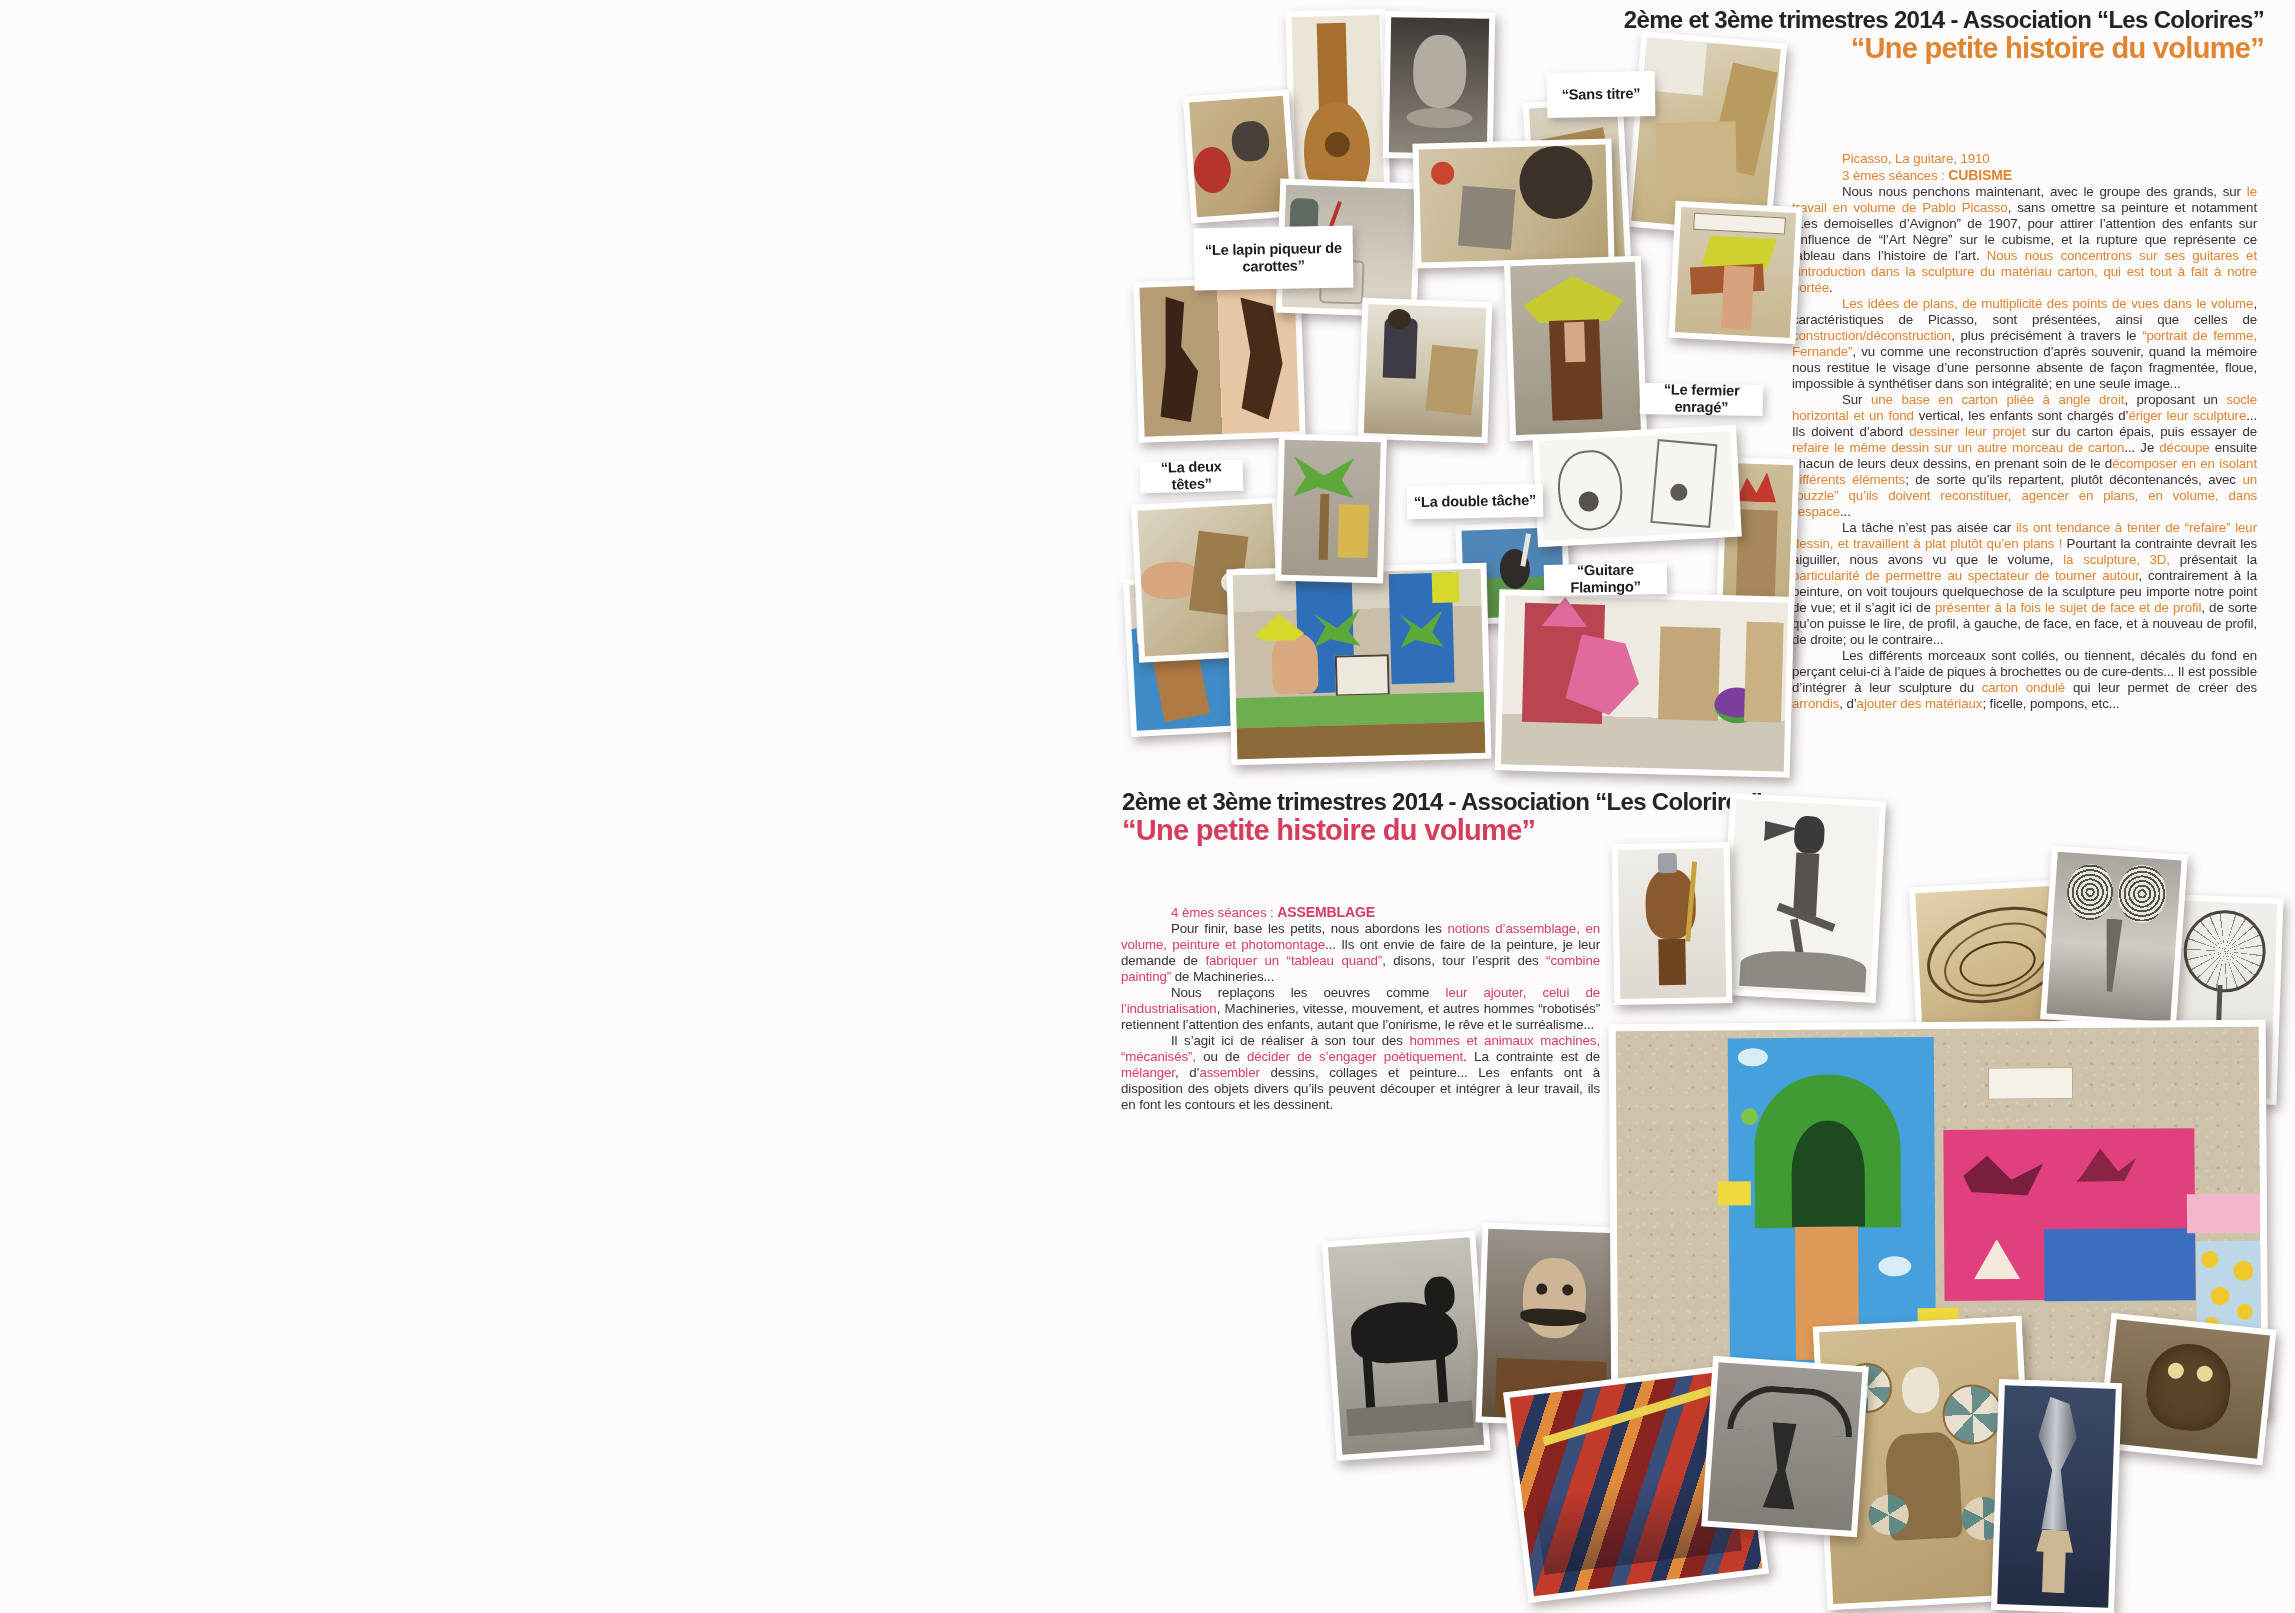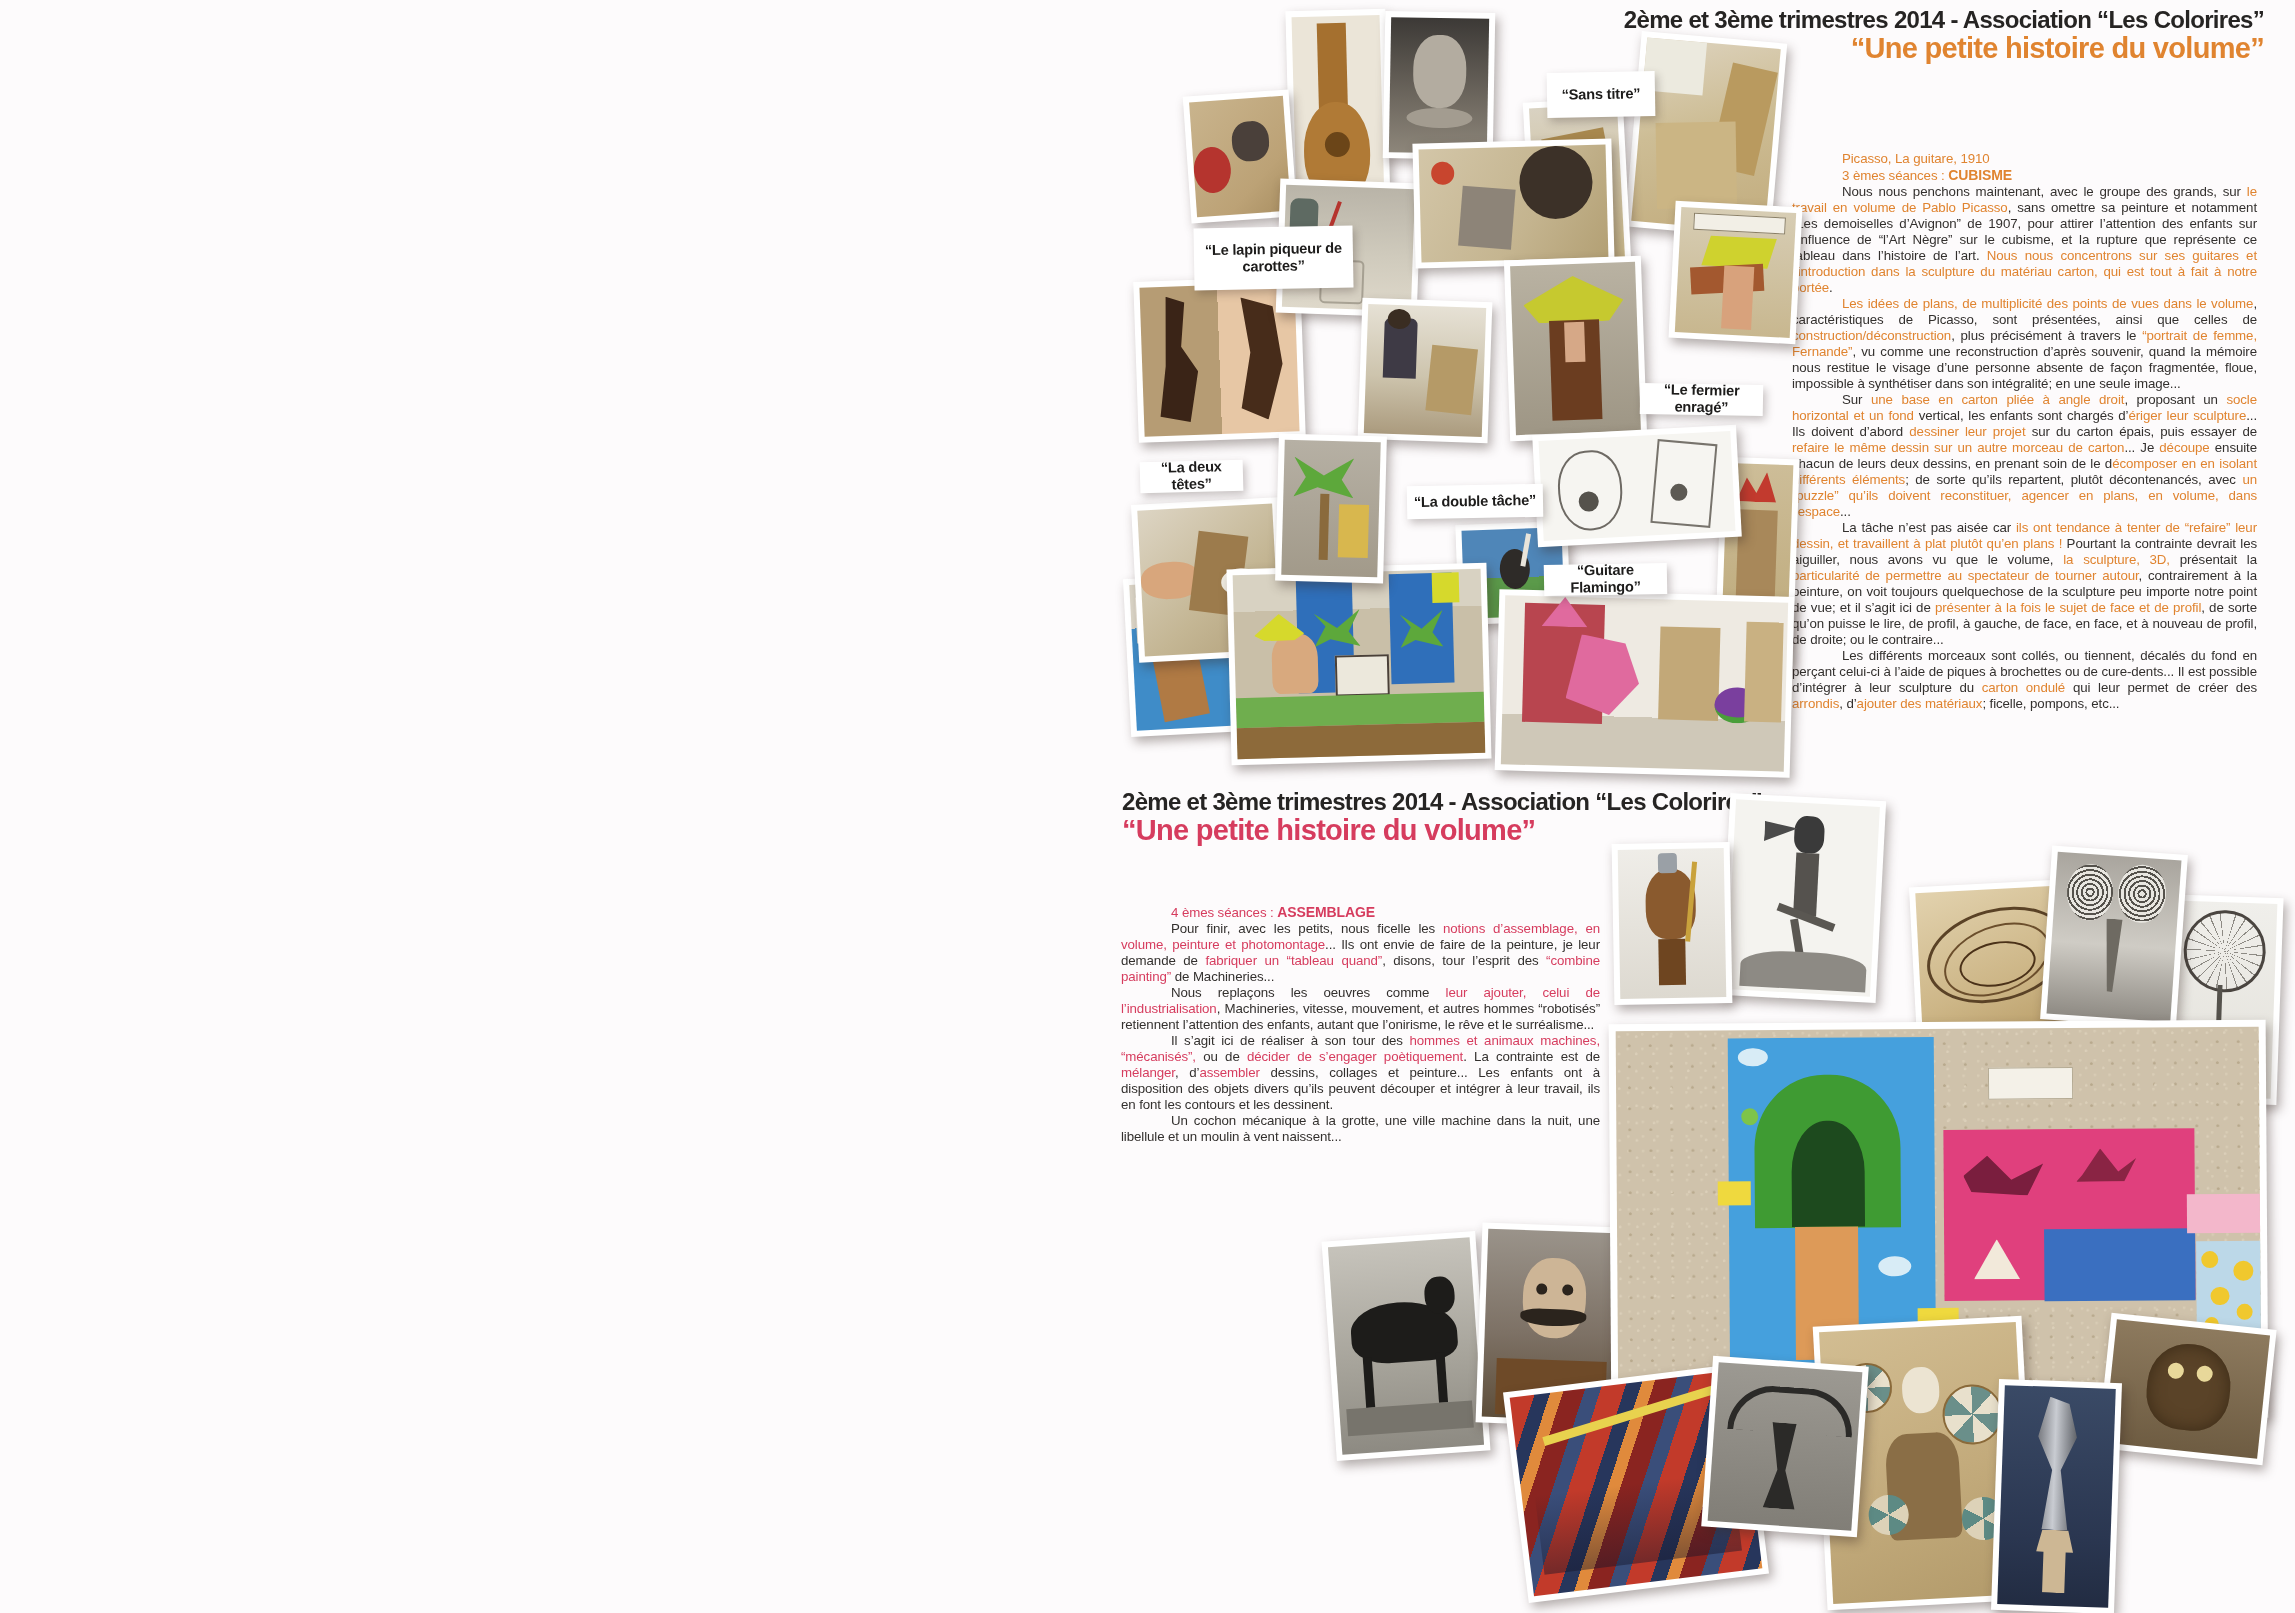--- a/index.html
+++ b/index.html
@@ -229,7 +229,7 @@
 
   <div class="col sec2" style="left:1121px;top:904px;width:479px;">
     <p class="noindent" style="margin-left:50px;"><span class="intro">4 èmes séances : </span><span class="kw">ASSEMBLAGE</span></p>
-    <p><span>Pour finir, avec les petits,  nous ficelle les </span><span class="acc">notions d’assemblage, en volume, peinture et photomontage</span><span>... Ils ont envie de faire de la peinture, je leur demande de </span><span class="acc">fabriquer un “tableau quand”</span><span>, disons, tour l’esprit des </span><span class="acc">“combine painting”</span><span> de Machineries...</span></p>
+    <p><span>Pour finir, base les petits,  nous abordons les </span><span class="acc">notions d’assemblage, en volume, peinture et photomontage</span><span>... Ils ont envie de faire de la peinture, je leur demande de </span><span class="acc">fabriquer un “tableau quand”</span><span>, disons, tour l’esprit des </span><span class="acc">“combine painting”</span><span> de Machineries...</span></p>
     <p><span>Nous replaçons les oeuvres comme </span><span class="acc">leur ajouter, celui de l’industrialisation</span><span>, Machineries, vitesse, mouvement, et autres hommes “robotisés” retiennent l’attention des enfants, autant que l’onirisme, le rêve et le surréalisme...</span></p>
     <p><span>Il s’agit ici de réaliser à son tour des </span><span class="acc">hommes et animaux machines, “mécanisés”,</span><span>  ou de </span><span class="acc">décider de s’engager poètiquement</span><span>. La contrainte est de </span><span class="acc">mélanger</span><span>, d’</span><span class="acc">assembler</span><span> dessins, collages et peinture... Les enfants ont à disposition des objets divers qu’ils peuvent découper et intégrer à leur travail,  ils en font les contours et les dessinent.</span></p>
     <p><span>Un cochon mécanique à la grotte, une ville machine dans la nuit, une libellule et un moulin à vent naissent...</span></p>

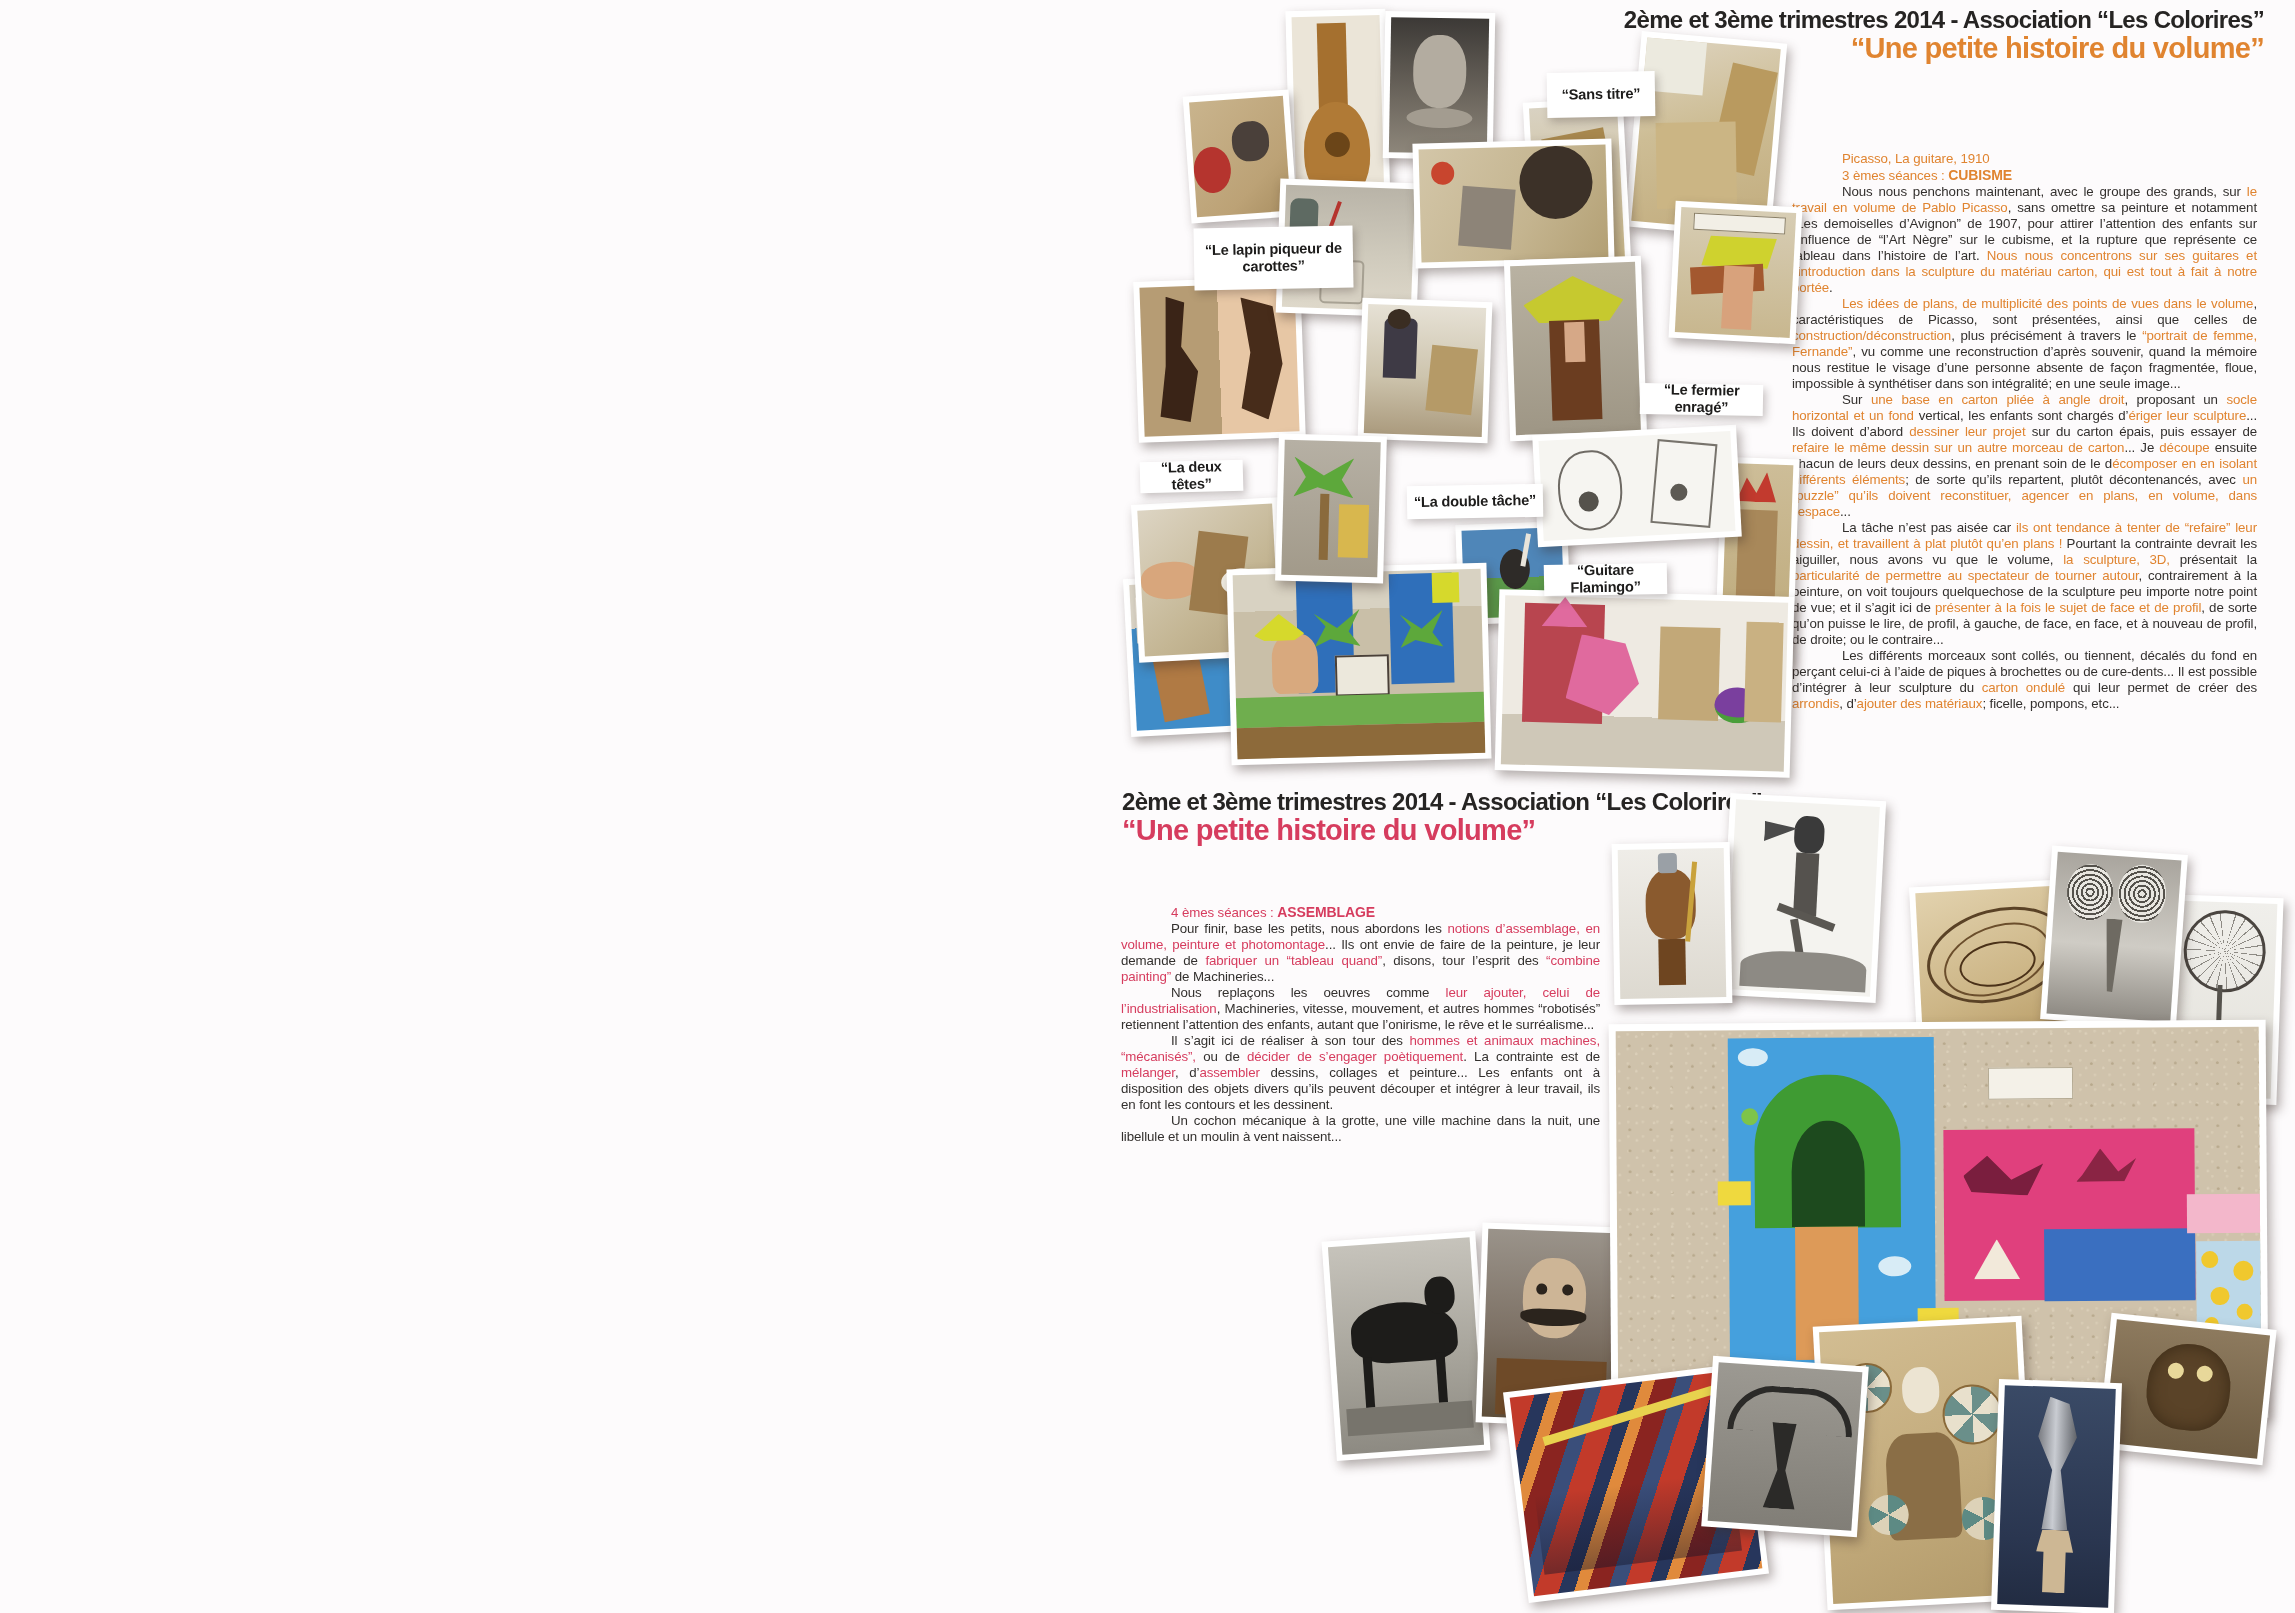--- a/index.html
+++ b/index.html
@@ -232,7 +232,6 @@
     <p><span>Pour finir, base les petits,  nous abordons les </span><span class="acc">notions d’assemblage, en volume, peinture et photomontage</span><span>... Ils ont envie de faire de la peinture, je leur demande de </span><span class="acc">fabriquer un “tableau quand”</span><span>, disons, tour l’esprit des </span><span class="acc">“combine painting”</span><span> de Machineries...</span></p>
     <p><span>Nous replaçons les oeuvres comme </span><span class="acc">leur ajouter, celui de l’industrialisation</span><span>, Machineries, vitesse, mouvement, et autres hommes “robotisés” retiennent l’attention des enfants, autant que l’onirisme, le rêve et le surréalisme...</span></p>
     <p><span>Il s’agit ici de réaliser à son tour des </span><span class="acc">hommes et animaux machines, “mécanisés”,</span><span>  ou de </span><span class="acc">décider de s’engager poètiquement</span><span>. La contrainte est de </span><span class="acc">mélanger</span><span>, d’</span><span class="acc">assembler</span><span> dessins, collages et peinture... Les enfants ont à disposition des objets divers qu’ils peuvent découper et intégrer à leur travail,  ils en font les contours et les dessinent.</span></p>
-    <p><span>Un cochon mécanique à la grotte, une ville machine dans la nuit, une libellule et un moulin à vent naissent...</span></p>
   </div>
 
   <div class="ph" style="left:1613px;top:843px;width:118px;height:161px;transform:rotate(-1deg);z-index:2;">

